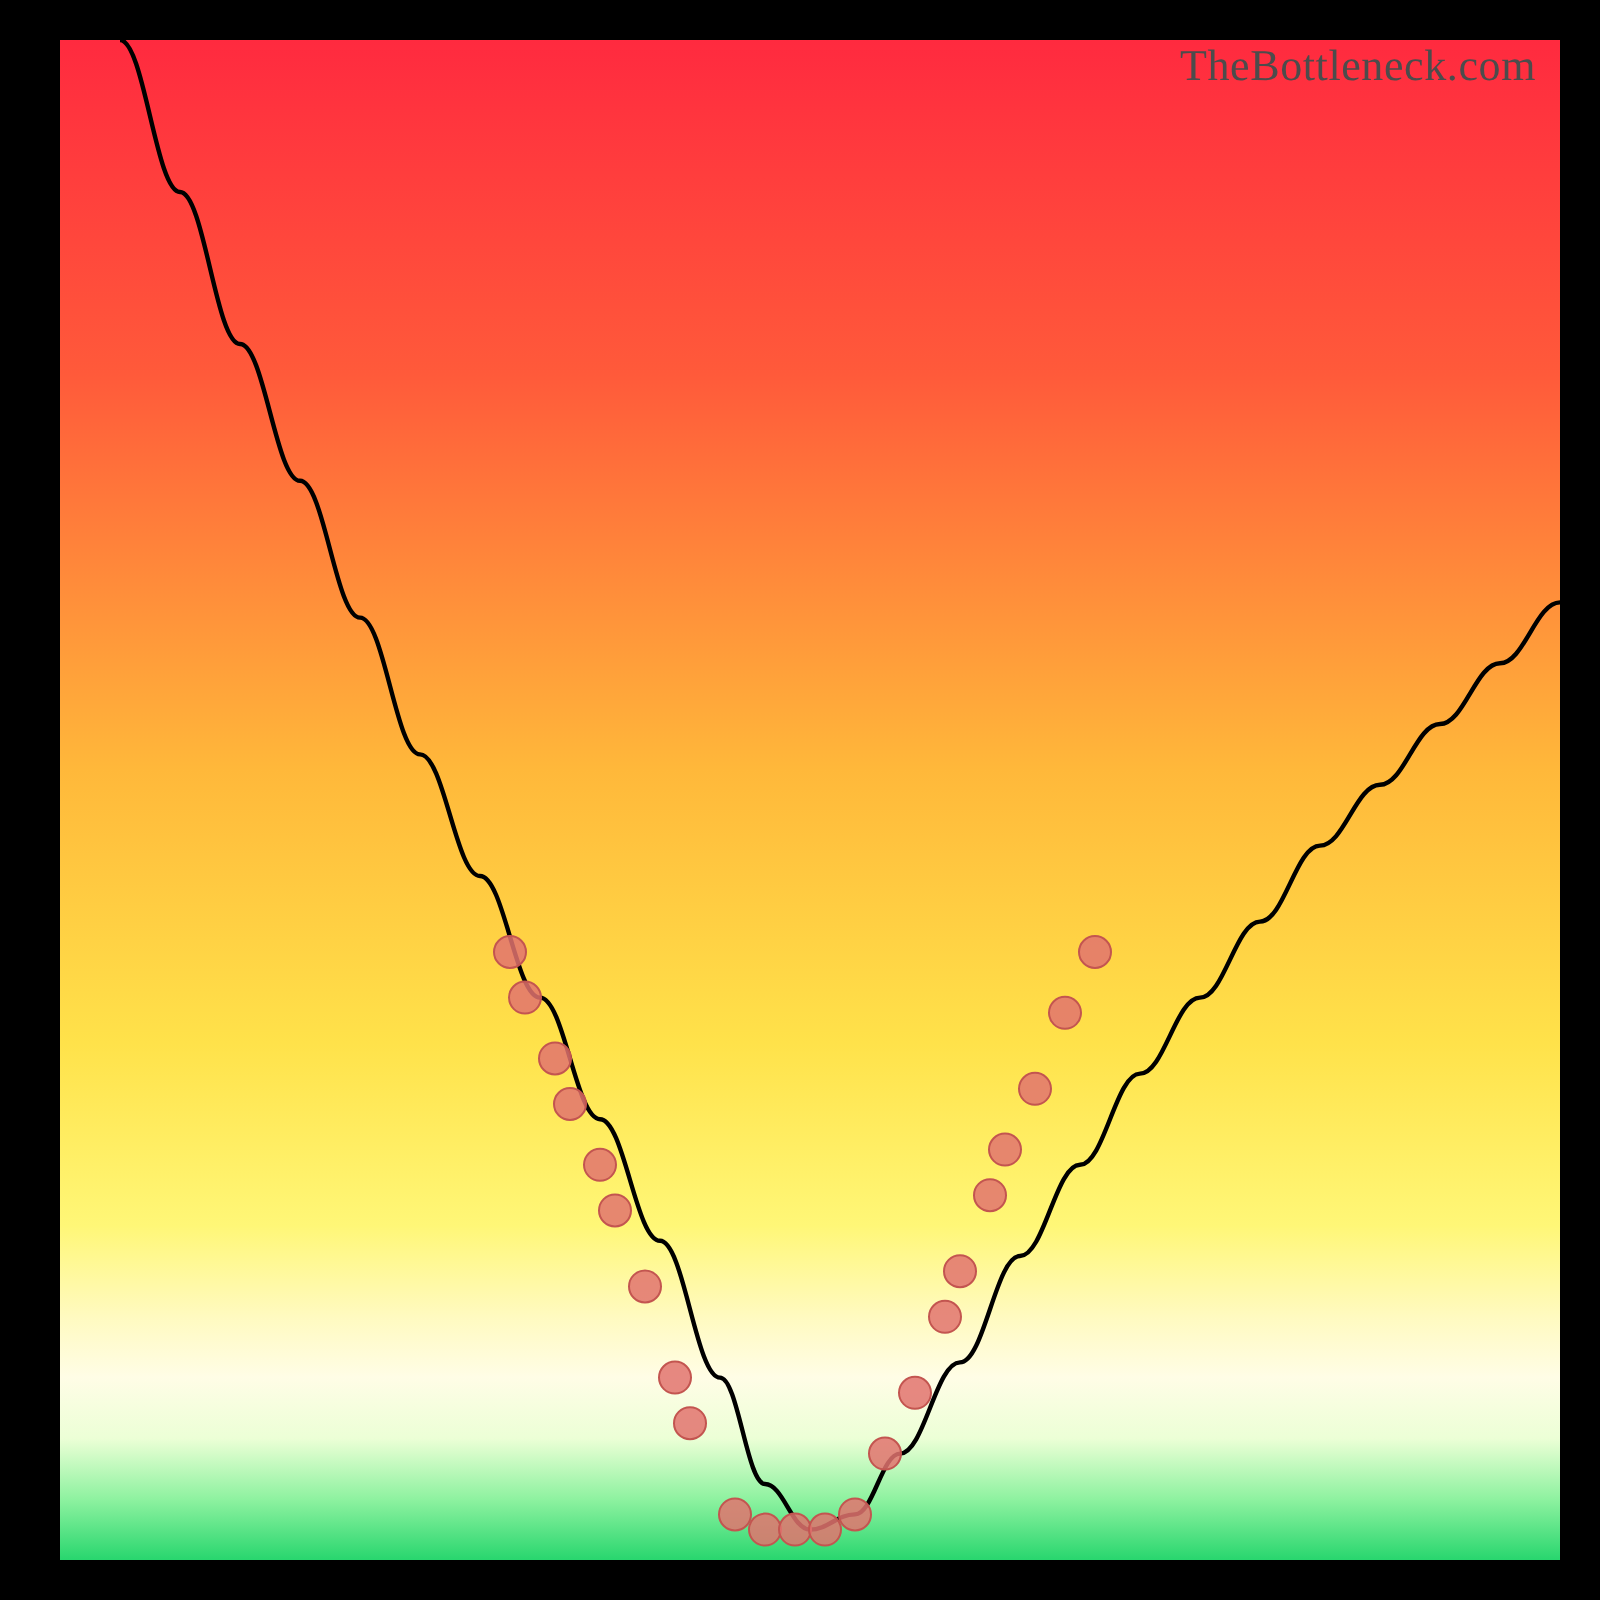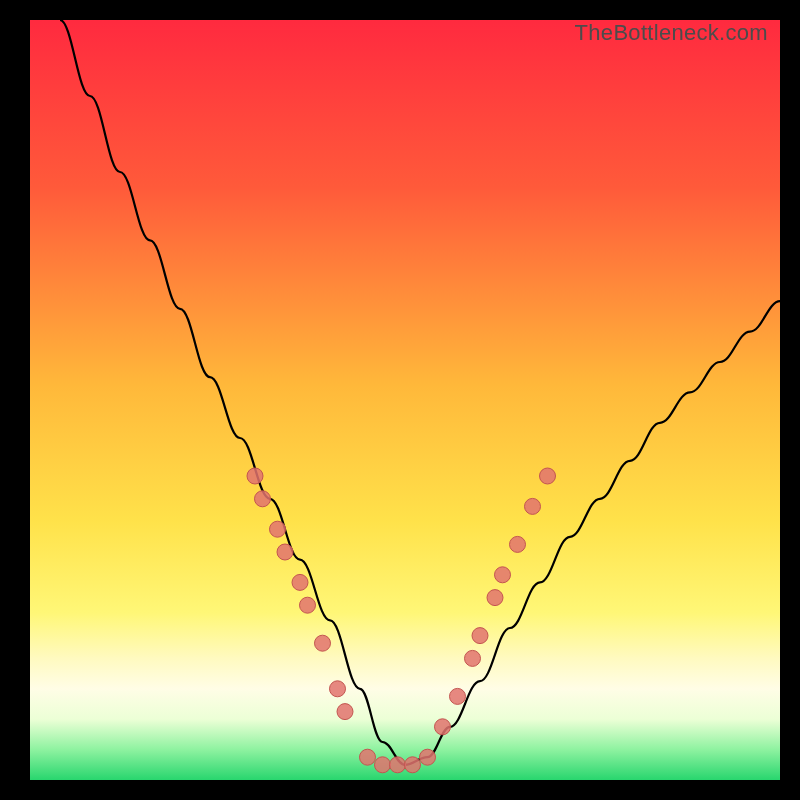--- a/index.html
+++ b/index.html
@@ -36,6 +36,7 @@
     font-weight: 500;
     letter-spacing: 0.3px;
     z-index: 10;
+    font-family: Liberation Serif, serif;
   }
   svg {
     display: block;

